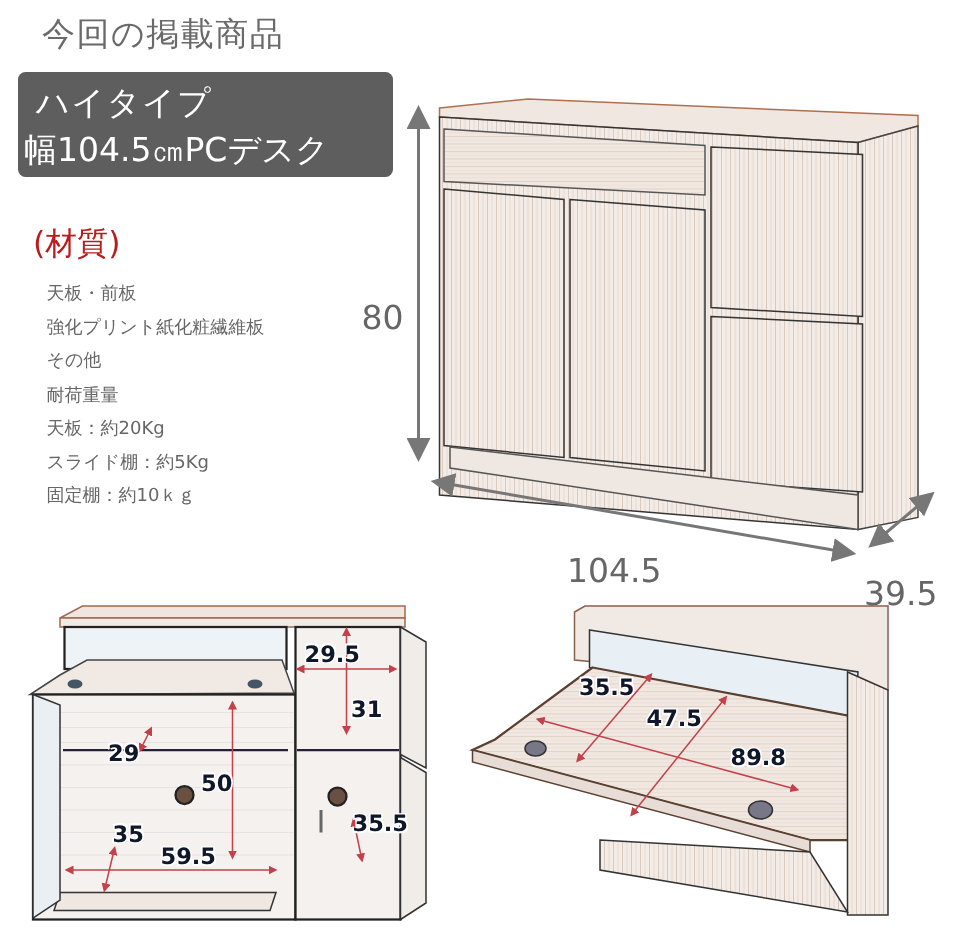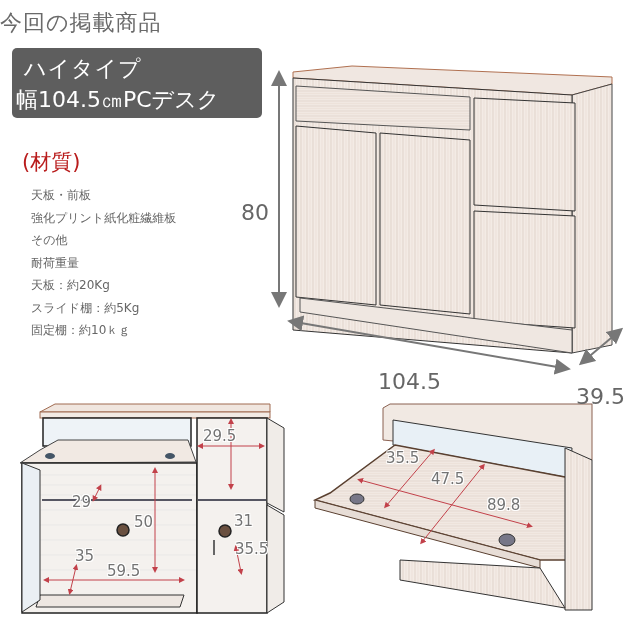--- a/index.html
+++ b/index.html
@@ -5,7 +5,7 @@
   html,body{margin:0;padding:0;background:#fff;}
   body{width:640px;height:626px;position:relative;overflow:hidden;font-family:"DejaVu Sans",sans-serif;color:#666;}
   .abs{position:absolute;}
-  .heading{left:0;top:8px;font-size:22px;color:#6a6a6a;letter-spacing:1px;}
+  .heading{left:28px;top:8px;font-size:22px;color:#6a6a6a;letter-spacing:1px;}
   .badge{left:12px;top:48px;width:250px;height:70px;background:#5e5e5e;border-radius:5px;color:#fff;}
   .badge .l1{position:absolute;left:12px;top:6px;font-size:22px;letter-spacing:1px;}
   .badge .l2{position:absolute;left:4px;top:37px;font-size:22px;letter-spacing:0px;}

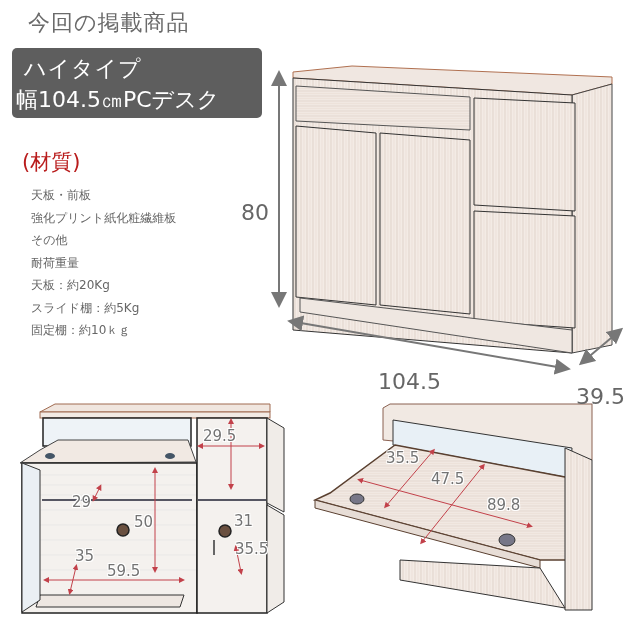--- a/index.html
+++ b/index.html
@@ -144,7 +144,7 @@
 <div class="abs dim" style="left:576px;top:370px;">39.5</div>
 
 <style>
-  .rl{position:absolute;color:#737373;font-weight:normal;font-size:15px;text-shadow:-1px -1px 0 #fff,1px -1px 0 #fff,-1px 1px 0 #fff,1px 1px 0 #fff;}
+  .rl{position:absolute;color:#0f172a;font-weight:bold;font-size:15px;text-shadow:-1px -1px 0 #fff,1px -1px 0 #fff,-1px 1px 0 #fff,1px 1px 0 #fff;}
 </style>
 <div class="rl" style="left:203px;top:427px;">29.5</div>
 <div class="rl" style="left:234px;top:464px;margin-top:48px;">31</div>

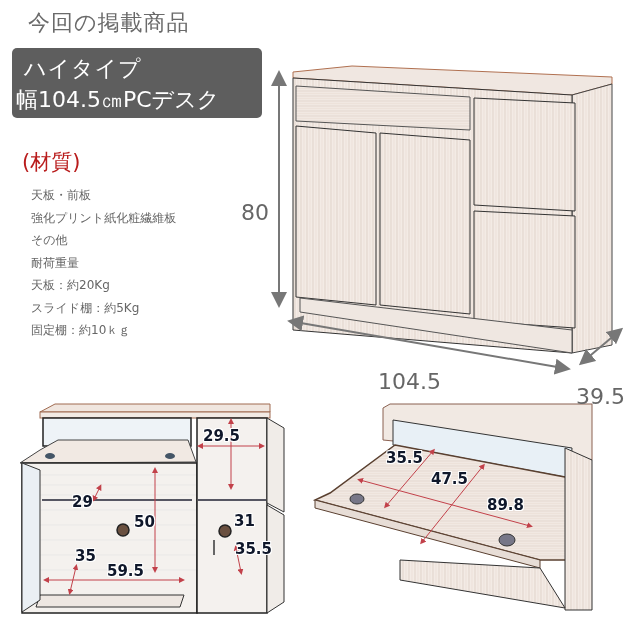--- a/index.html
+++ b/index.html
@@ -147,7 +147,7 @@
   .rl{position:absolute;color:#0f172a;font-weight:bold;font-size:15px;text-shadow:-1px -1px 0 #fff,1px -1px 0 #fff,-1px 1px 0 #fff,1px 1px 0 #fff;}
 </style>
 <div class="rl" style="left:203px;top:427px;">29.5</div>
-<div class="rl" style="left:234px;top:464px;margin-top:48px;">31</div>
+<div class="rl" style="left:234px;top:464px;">31</div>
 <div class="rl" style="left:72px;top:493px;">29</div>
 <div class="rl" style="left:134px;top:513px;">50</div>
 <div class="rl" style="left:75px;top:547px;">35</div>

